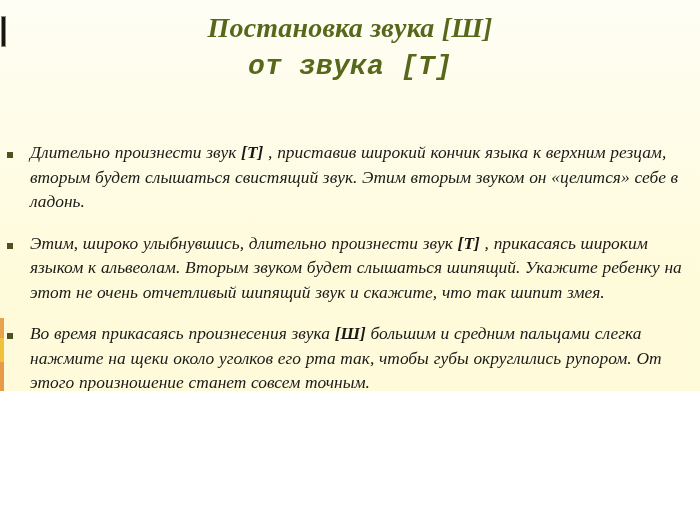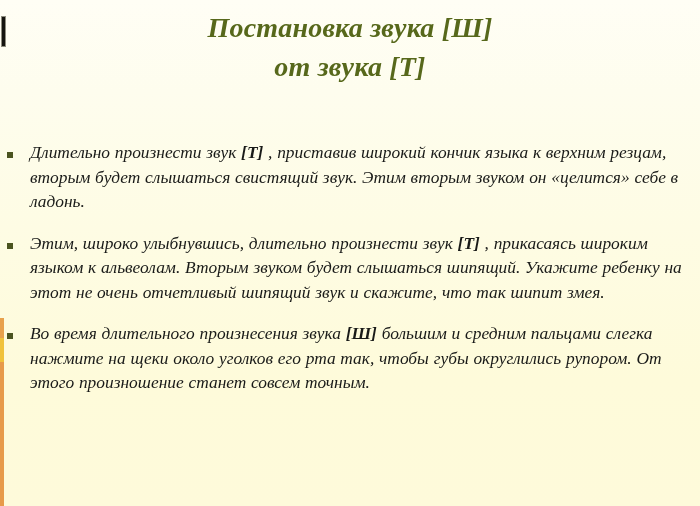--- a/index.html
+++ b/index.html
@@ -17,7 +17,7 @@
   #slide {
     position: relative;
     width: 700px;
-    height: 506px;
+    height: 391px;
     box-sizing: border-box;
     background: linear-gradient(to bottom,
         #fffef5 0%,

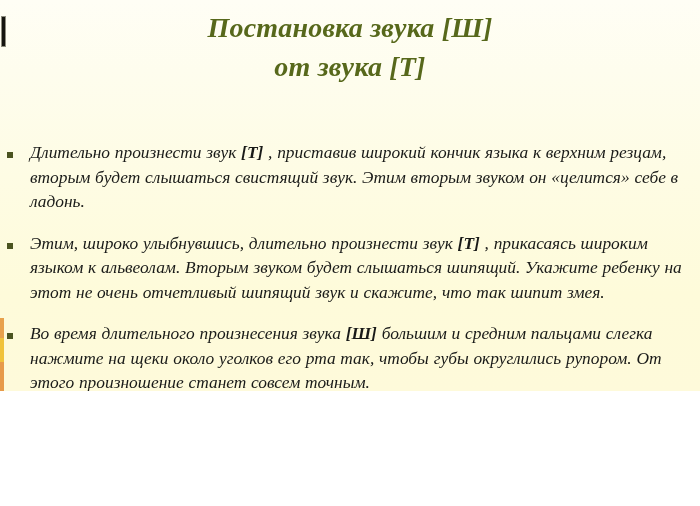--- a/index.html
+++ b/index.html
@@ -124,7 +124,7 @@
 
   <div class="title-block">
     <span class="title-line" style="color: rgb(87, 104, 27);">Постановка звука [Ш]</span>
-    <span class="title-line" style="color: rgb(87, 104, 27);">от звука [Т]</span>
+    <span class="title-line" style="color: rgb(87, 104, 27); font-family: Liberation Mono, monospace;">от звука [Т]</span>
   </div>
 
   <div class="body-list">

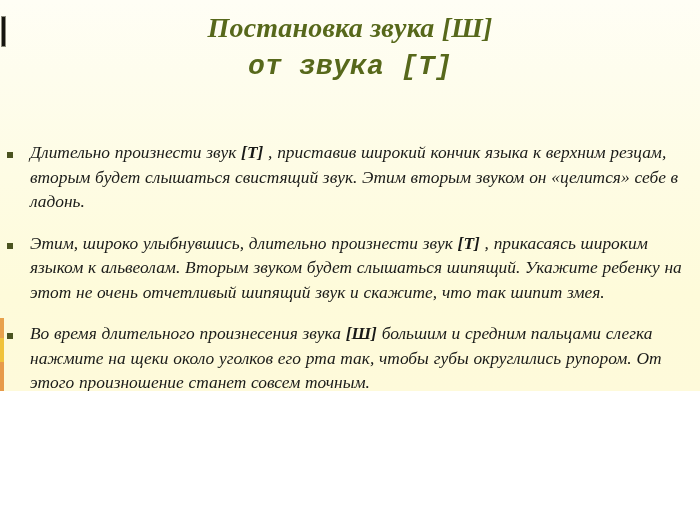--- a/index.html
+++ b/index.html
@@ -142,7 +142,7 @@
 
     <div class="bullet-row">
       <span class="bullet-marker" style="background: rgb(75, 84, 32);"></span>
-      <span class="bullet-text"><span>Во время длительного произнесения звука </span><b>[Ш]</b><span> большим и средним пальцами слегка нажмите на щеки около уголков его рта так, чтобы губы округлились рупором. От этого произношение станет совсем точным.</span></span>
+      <span class="bullet-text"><span>Во время прикасаясь произнесения звука </span><b>[Ш]</b><span> большим и средним пальцами слегка нажмите на щеки около уголков его рта так, чтобы губы округлились рупором. От этого произношение станет совсем точным.</span></span>
     </div>
 
   </div>

